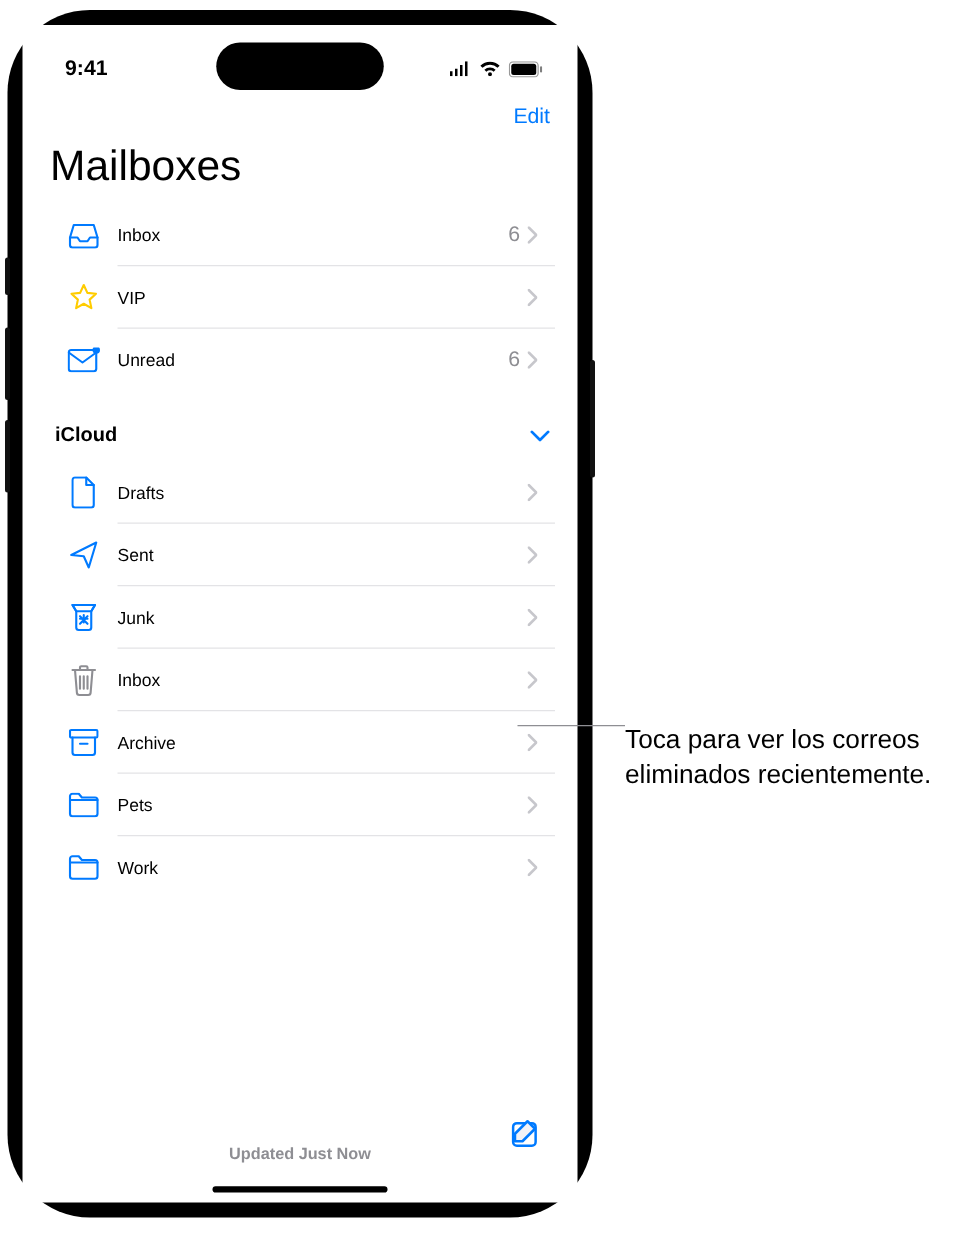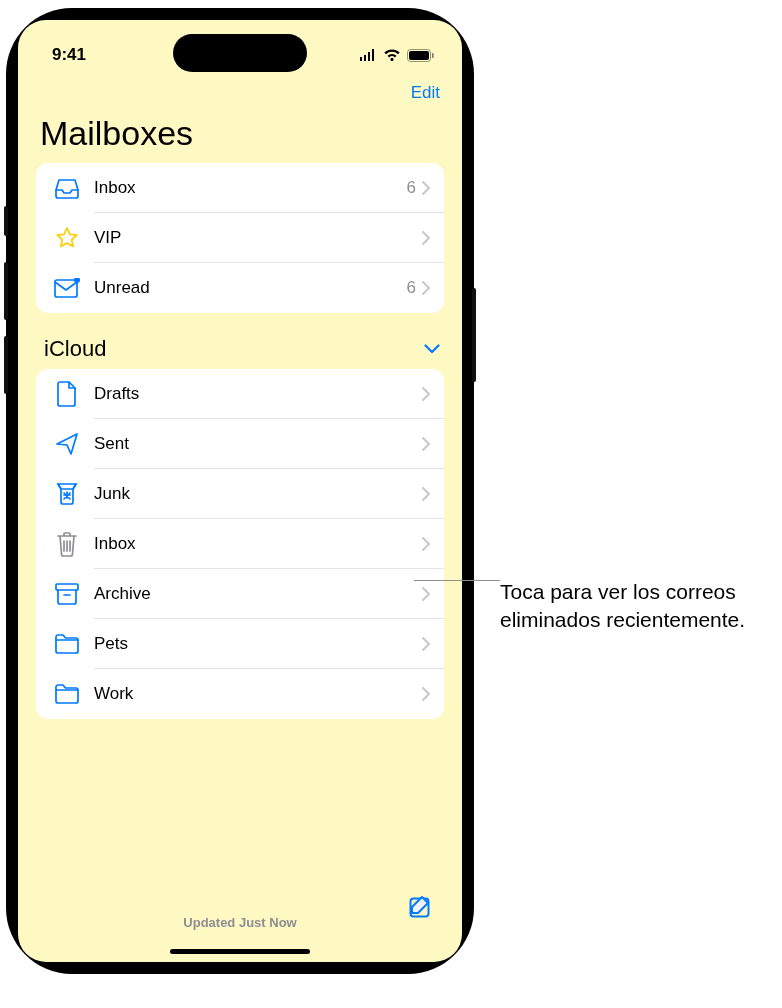--- a/index.html
+++ b/index.html
@@ -5,7 +5,7 @@
     * {box-sizing:border-box;margin:0;padding:0;-webkit-font-smoothing:antialiased}
     body{font-family:-apple-system,'SF Pro Text','Helvetica Neue',Arial,sans-serif;background:#fff;width:782px;height:1008px;position:relative}
     .phone{position:absolute;left:6px;top:8px;width:468px;height:966px;background:#000;border-radius:66px;padding:12px}
-    .bezel{width:100%;height:100%;background:#fef9c3;border-radius:28px;overflow:hidden;position:relative}
+    .bezel{width:100%;height:100%;background:#ffffff;border-radius:8px;overflow:hidden;position:relative}
     .island{position:absolute;top:14px;left:50%;transform:translateX(-50%);width:134px;height:38px;background:#000;border-radius:22px;z-index:20}
     .status{display:flex;justify-content:space-between;align-items:center;padding:20px 28px 0 34px;height:50px;font-size:17px;font-weight:600}
     .status .icons{display:flex;align-items:center;gap:6px}

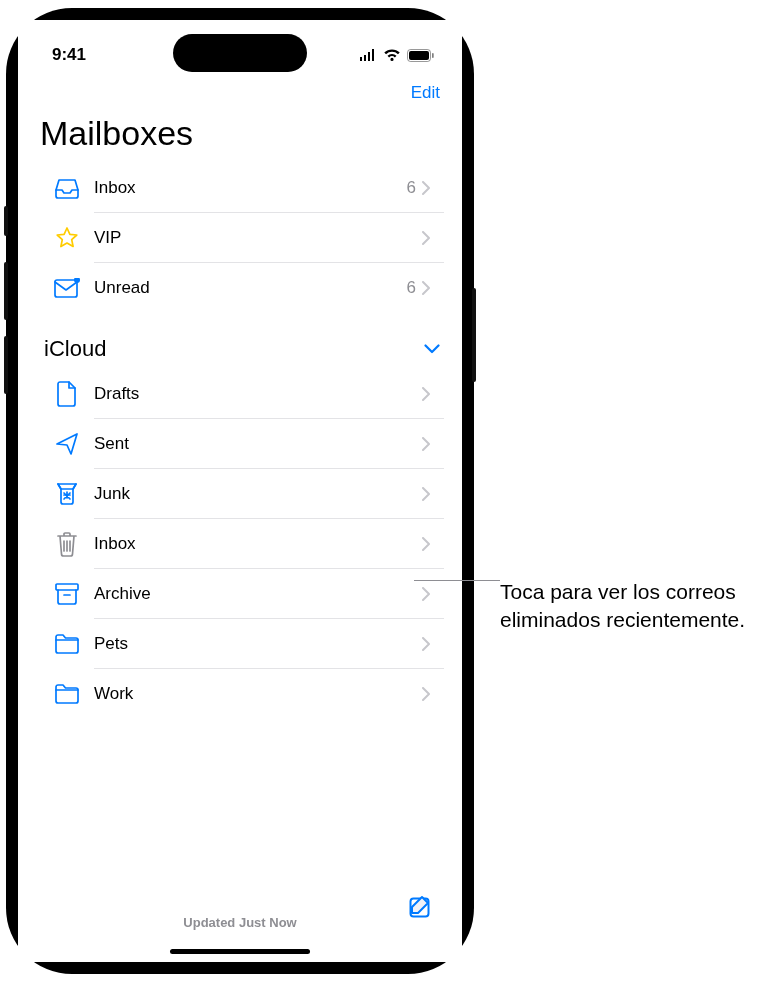--- a/index.html
+++ b/index.html
@@ -15,7 +15,7 @@
     .group{margin:0 18px 22px;background:#fff;border-radius:12px;overflow:hidden}
     .row{display:flex;align-items:center;height:50px;padding:0 14px 0 16px;position:relative}
     .row .ico{width:30px;height:30px;display:flex;align-items:center;justify-content:center;flex-shrink:0;margin-right:12px}
-    .row .label{flex:1;font-size:17px;color:#000}
+    .row .label{flex:1;font-size:14px;color:#000}
     .row .count{color:#8e8e93;font-size:17px;margin-right:6px}
     .row .chev{color:#c7c7cc}
     .sep{position:absolute;bottom:0;left:58px;right:0;height:1px;background:#e3e3e6}

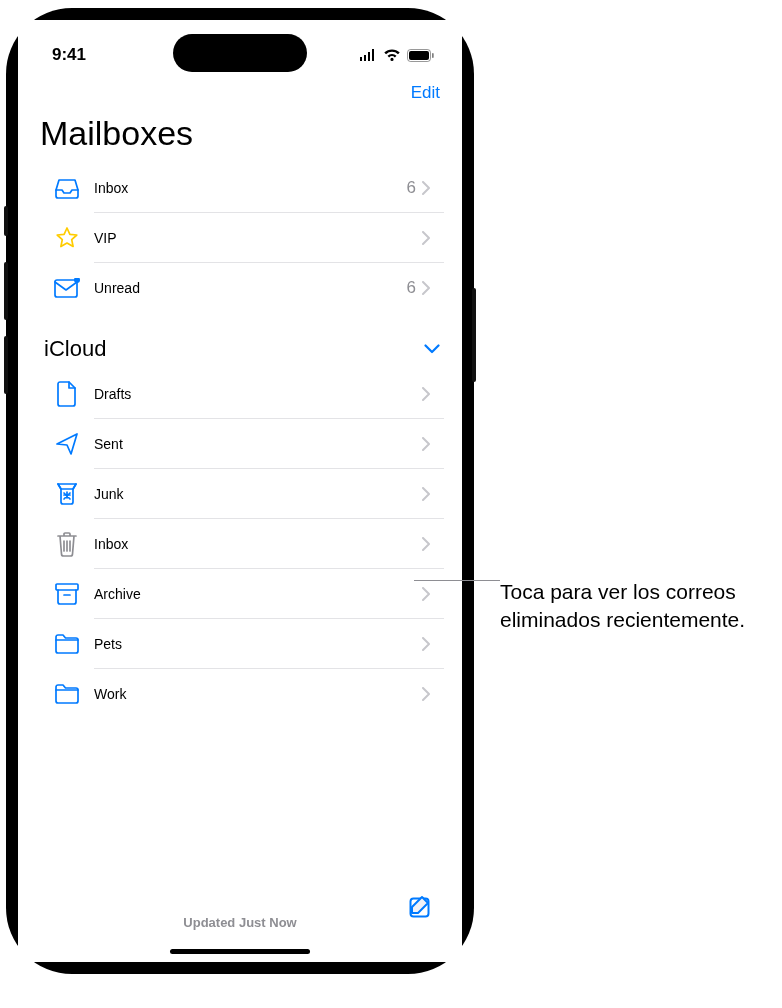--- a/index.html
+++ b/index.html
@@ -20,7 +20,7 @@
     .row .chev{color:#c7c7cc}
     .sep{position:absolute;bottom:0;left:58px;right:0;height:1px;background:#e3e3e6}
     .section-head{display:flex;justify-content:space-between;align-items:center;margin:0 22px 6px 26px;height:28px}
-    .section-head .lbl{font-size:22px;font-weight:400}
+    .section-head .lbl{font-size:16px;font-weight:700}
     .section-head .caret{color:#007aff}
     .footer{position:absolute;bottom:0;left:0;right:0;height:80px;display:flex;align-items:center;justify-content:center}
     .footer .status-text{font-size:13px;color:#8e8e93;font-weight:700}

